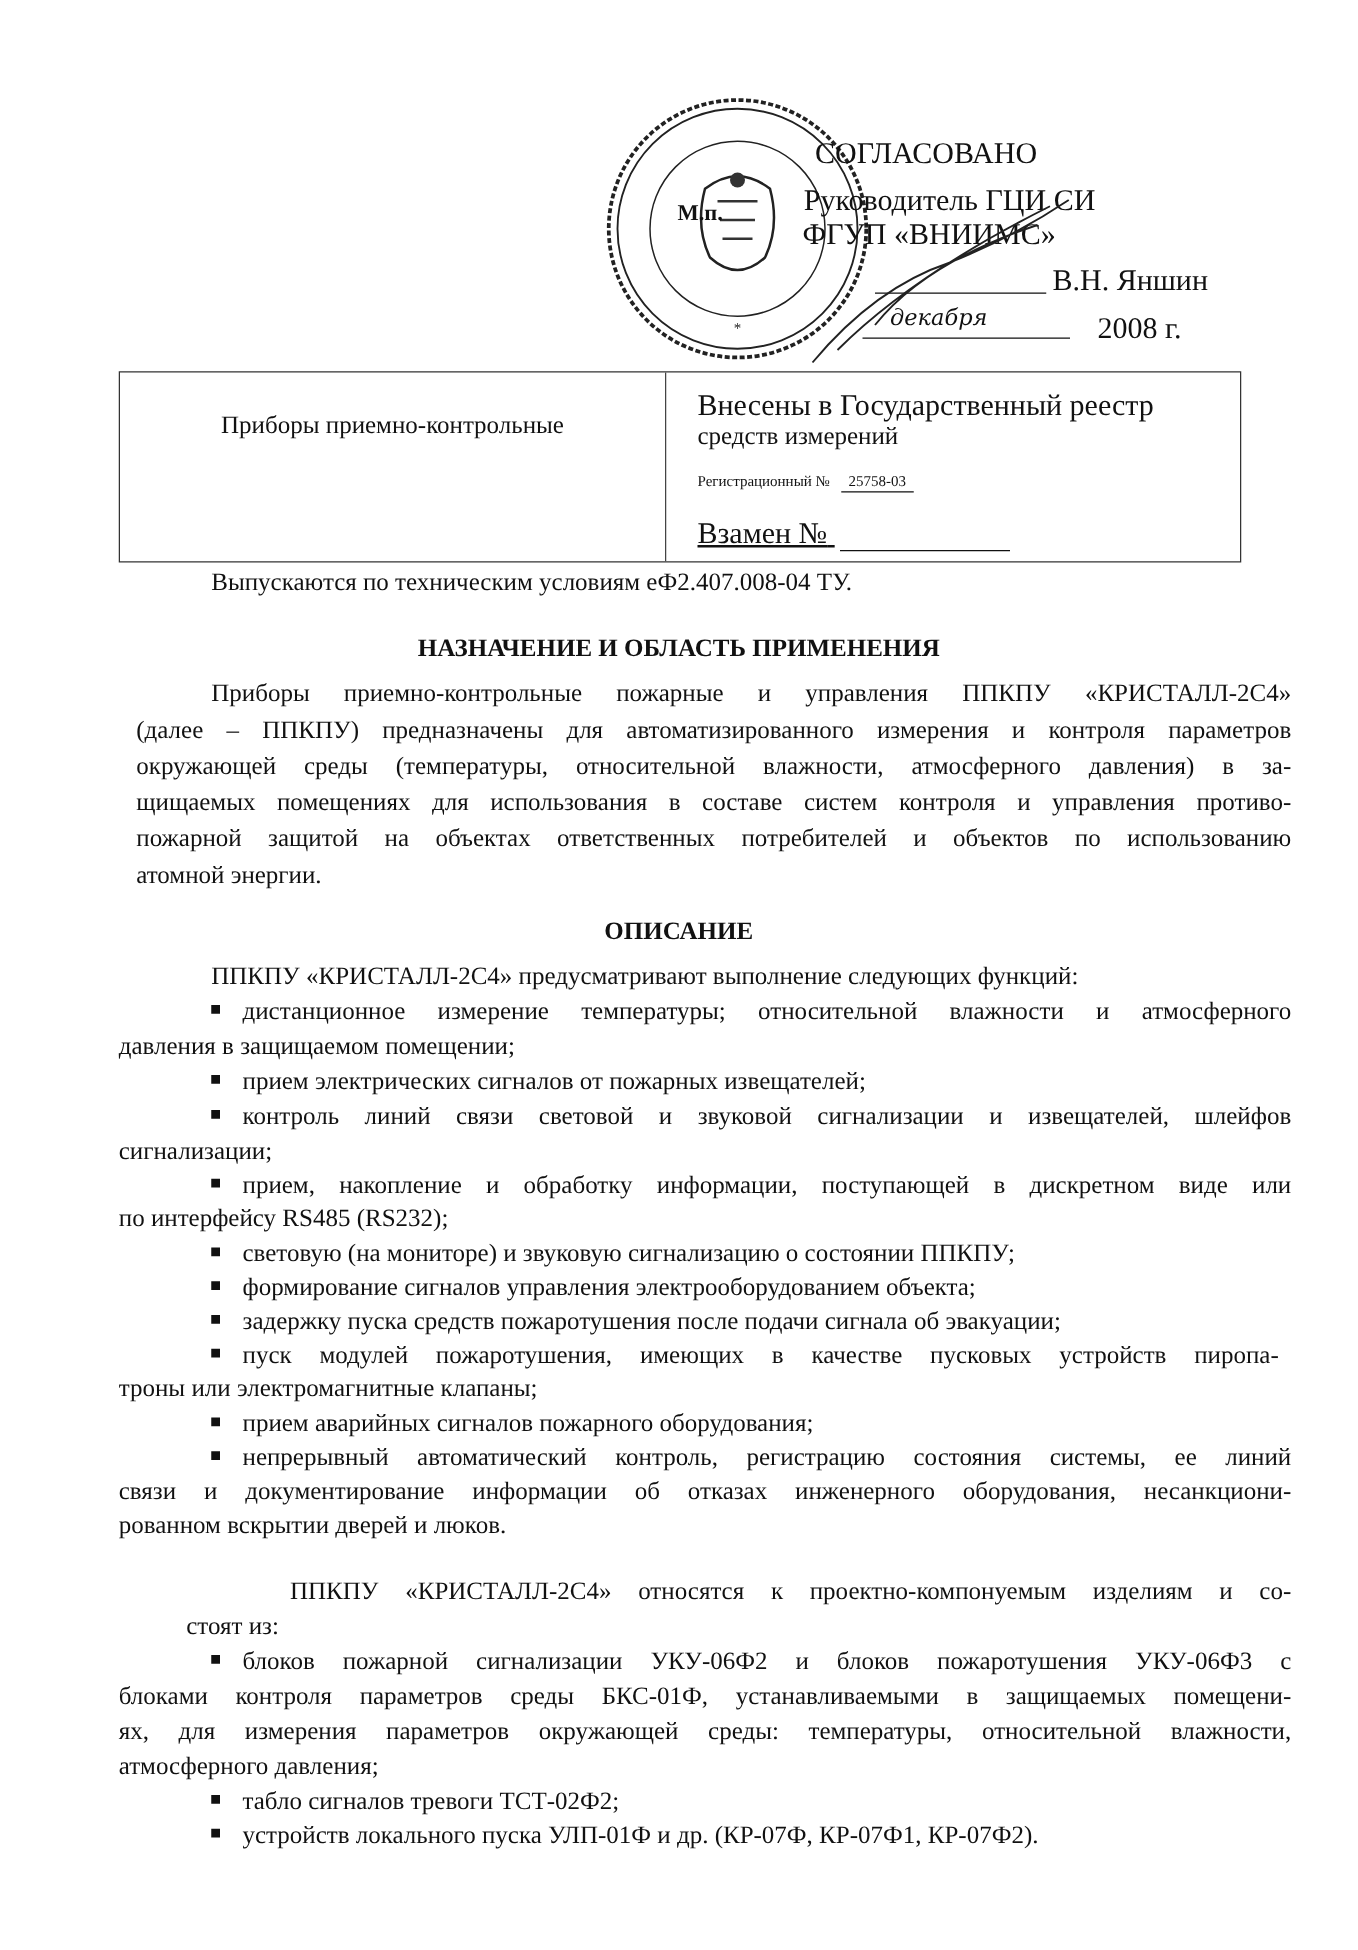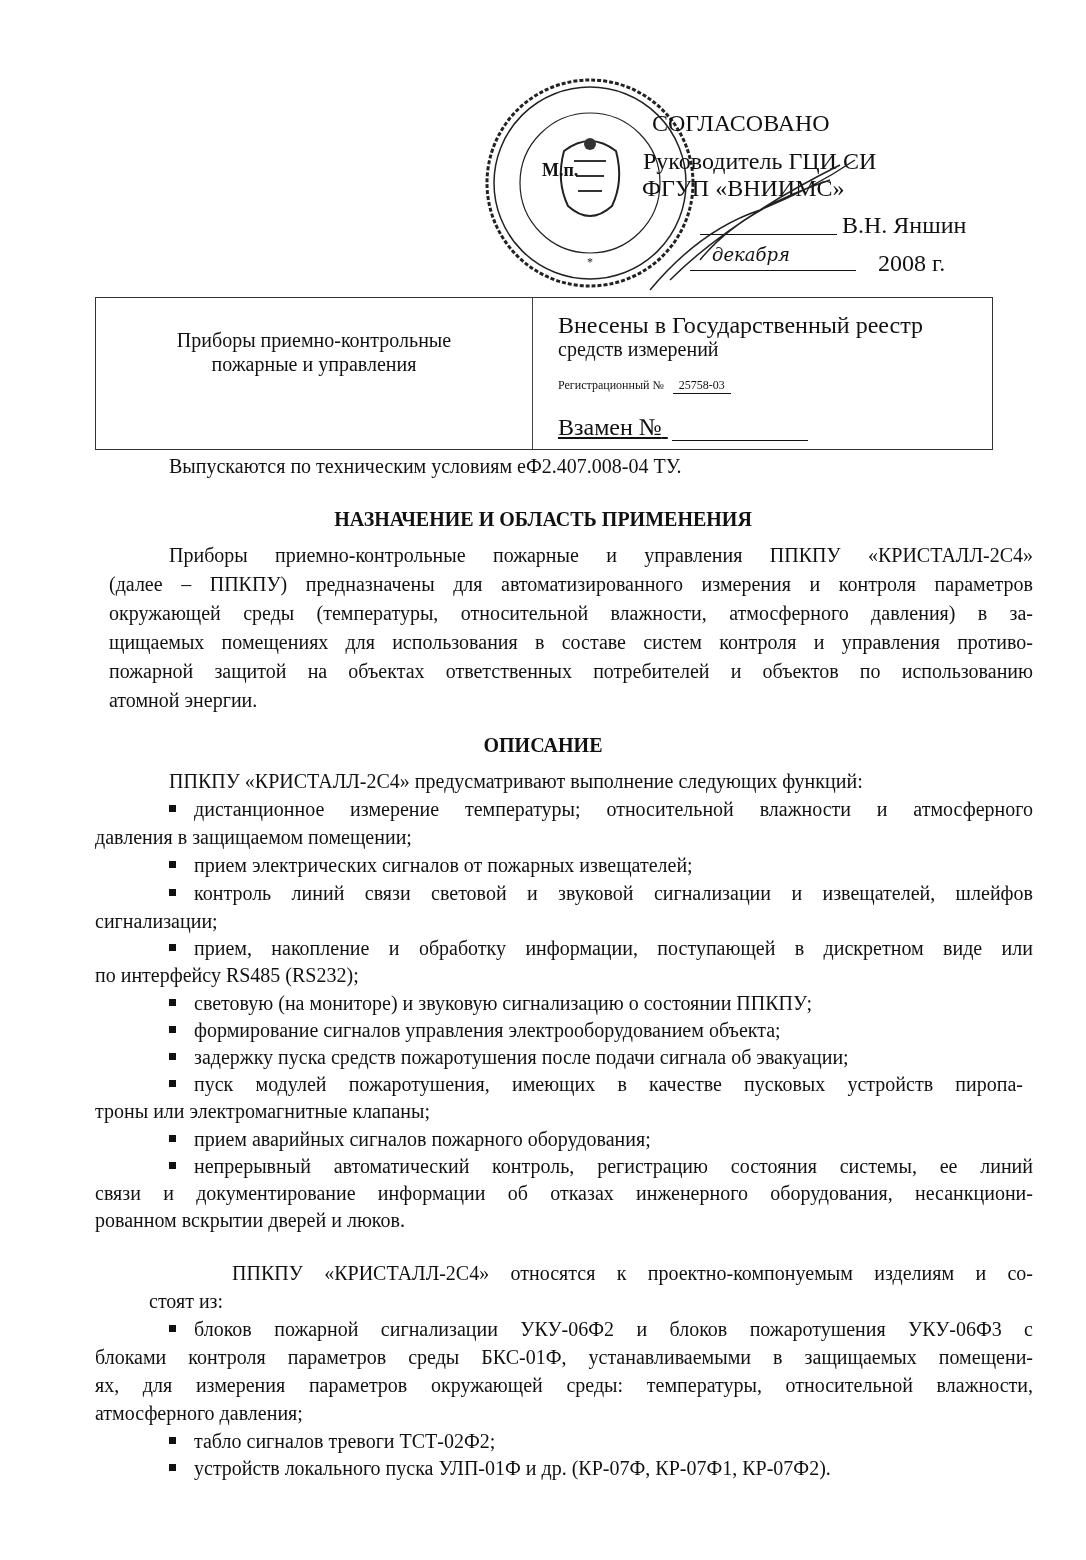--- a/index.html
+++ b/index.html
@@ -56,7 +56,6 @@
   <div class="table-div"></div>
   <div class="cell-left">
     <div>Приборы приемно-контрольные</div>
-    <div>пожарные и управления</div>
   </div>
   <div class="abs" style="left:462px;top:14px;font-size:24px;">Внесены в Государственный реестр</div>
   <div class="abs" style="left:462px;top:40px;font-size:20px;">средств измерений</div>

